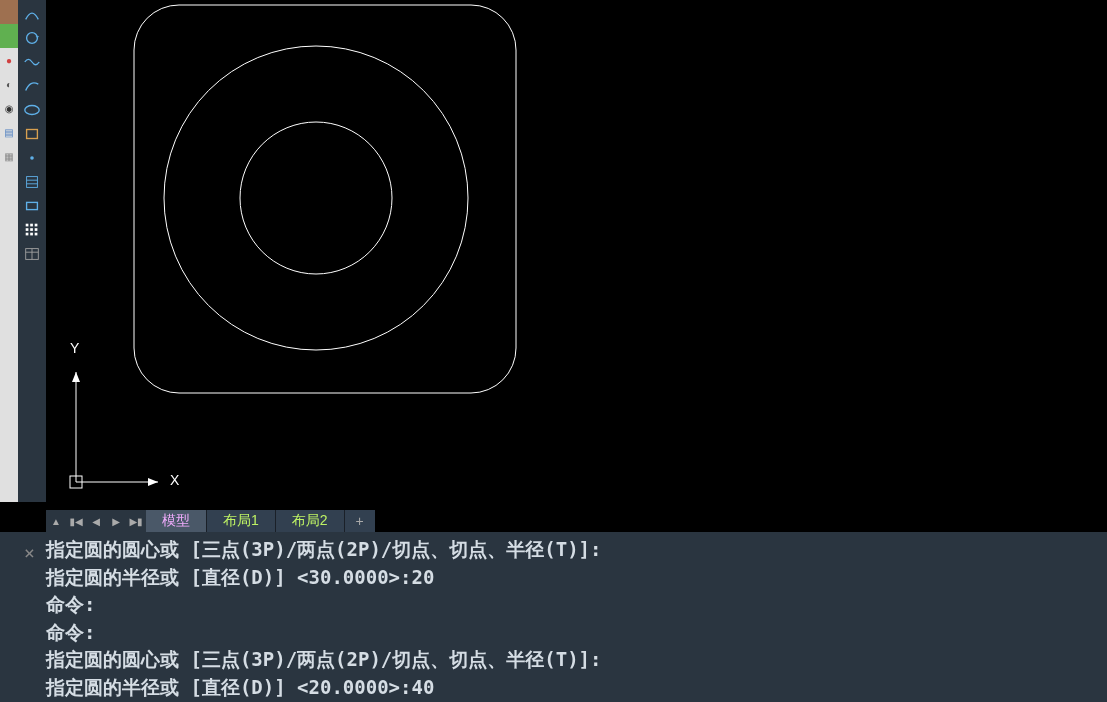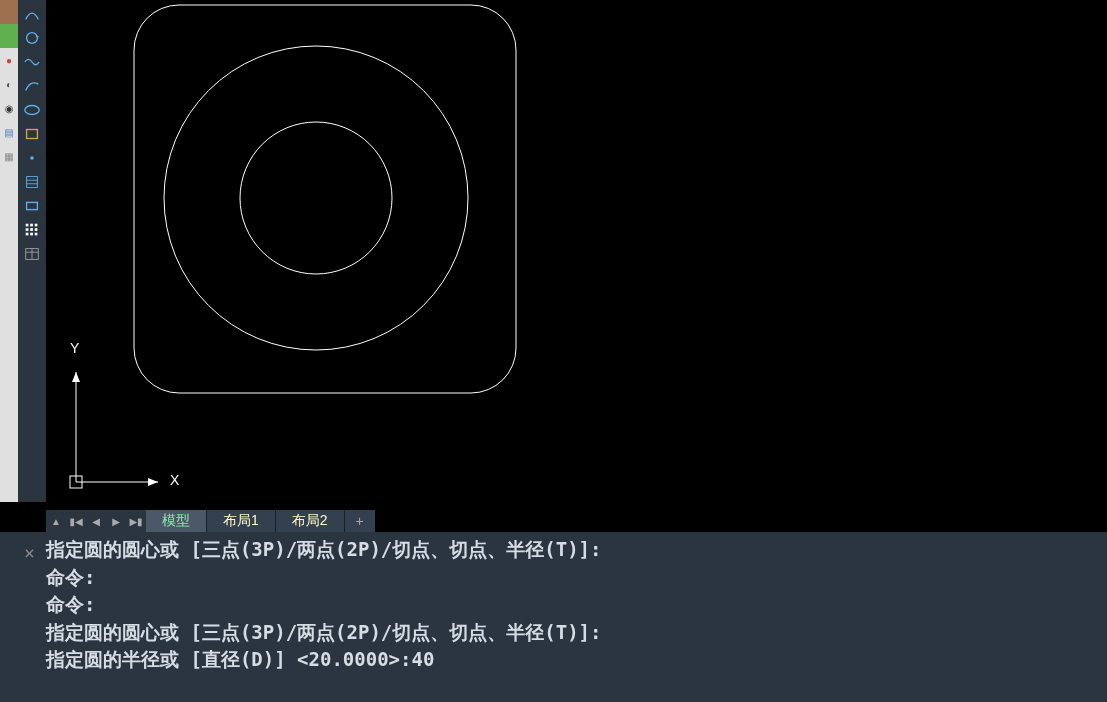--- a/index.html
+++ b/index.html
@@ -109,7 +109,7 @@
     }
     .tab.active {
       background: #4a5868;
-      color: #86efac;
+      color: #f0abfc;
     }
     .tab-add {
       width: 30px;

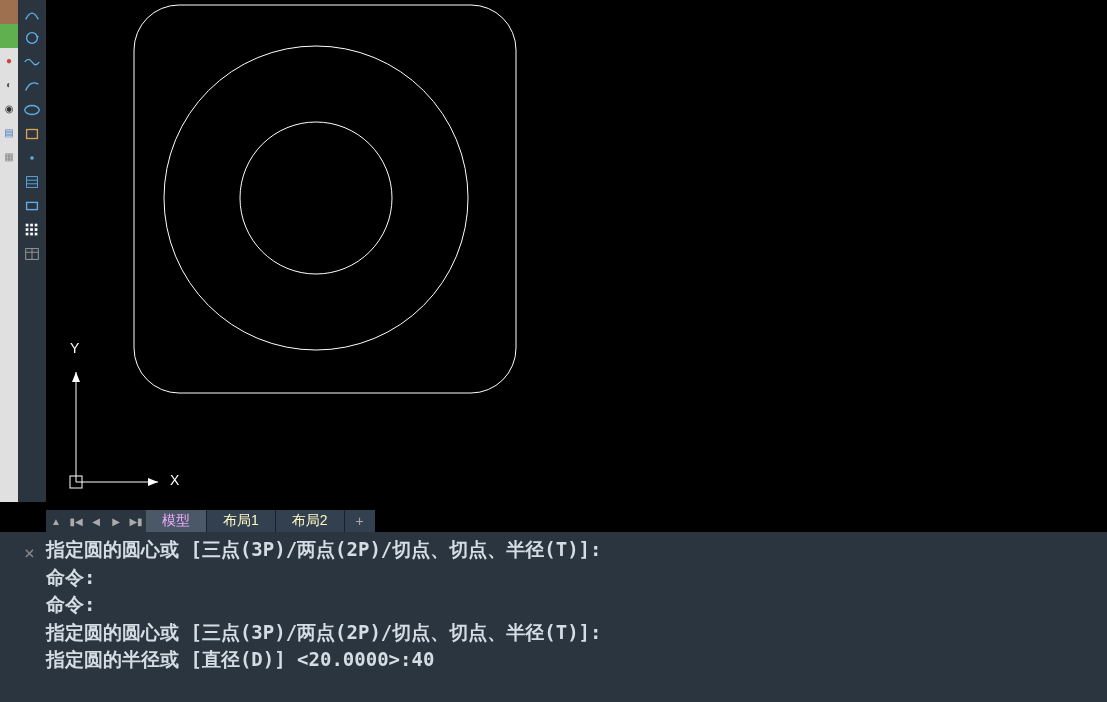--- a/index.html
+++ b/index.html
@@ -101,7 +101,7 @@
       padding: 0 16px;
       display: flex;
       align-items: center;
-      color: #fef9c3;
+      color: #bef264;
       font-size: 14px;
       background: #324050;
       border-right: 1px solid #1a2028;

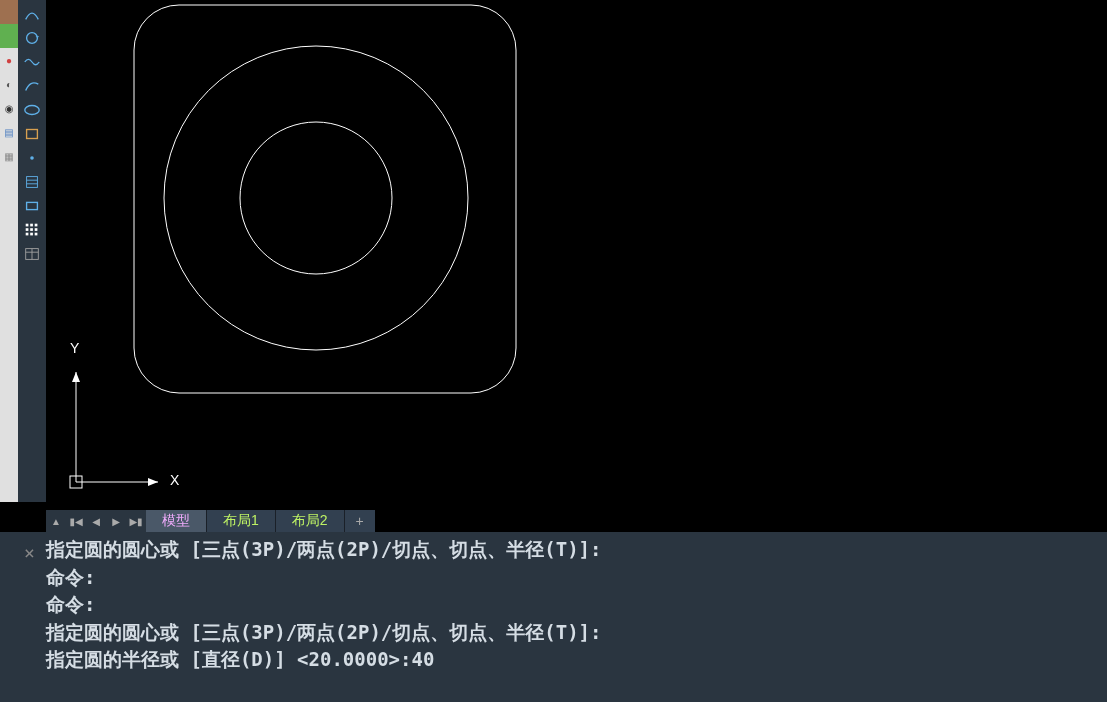--- a/index.html
+++ b/index.html
@@ -273,6 +273,7 @@
 <div class="command-area">
   <div class="command-close">×</div>
   <div class="cmd-line">指定圆的圆心或 [三点(3P)/两点(2P)/切点、切点、半径(T)]:</div>
+  <div class="cmd-line">指定圆的半径或 [直径(D)] &lt;30.0000&gt;:20</div>
   <div class="cmd-line">命令:</div>
   <div class="cmd-line">命令:</div>
   <div class="cmd-line">指定圆的圆心或 [三点(3P)/两点(2P)/切点、切点、半径(T)]:</div>

